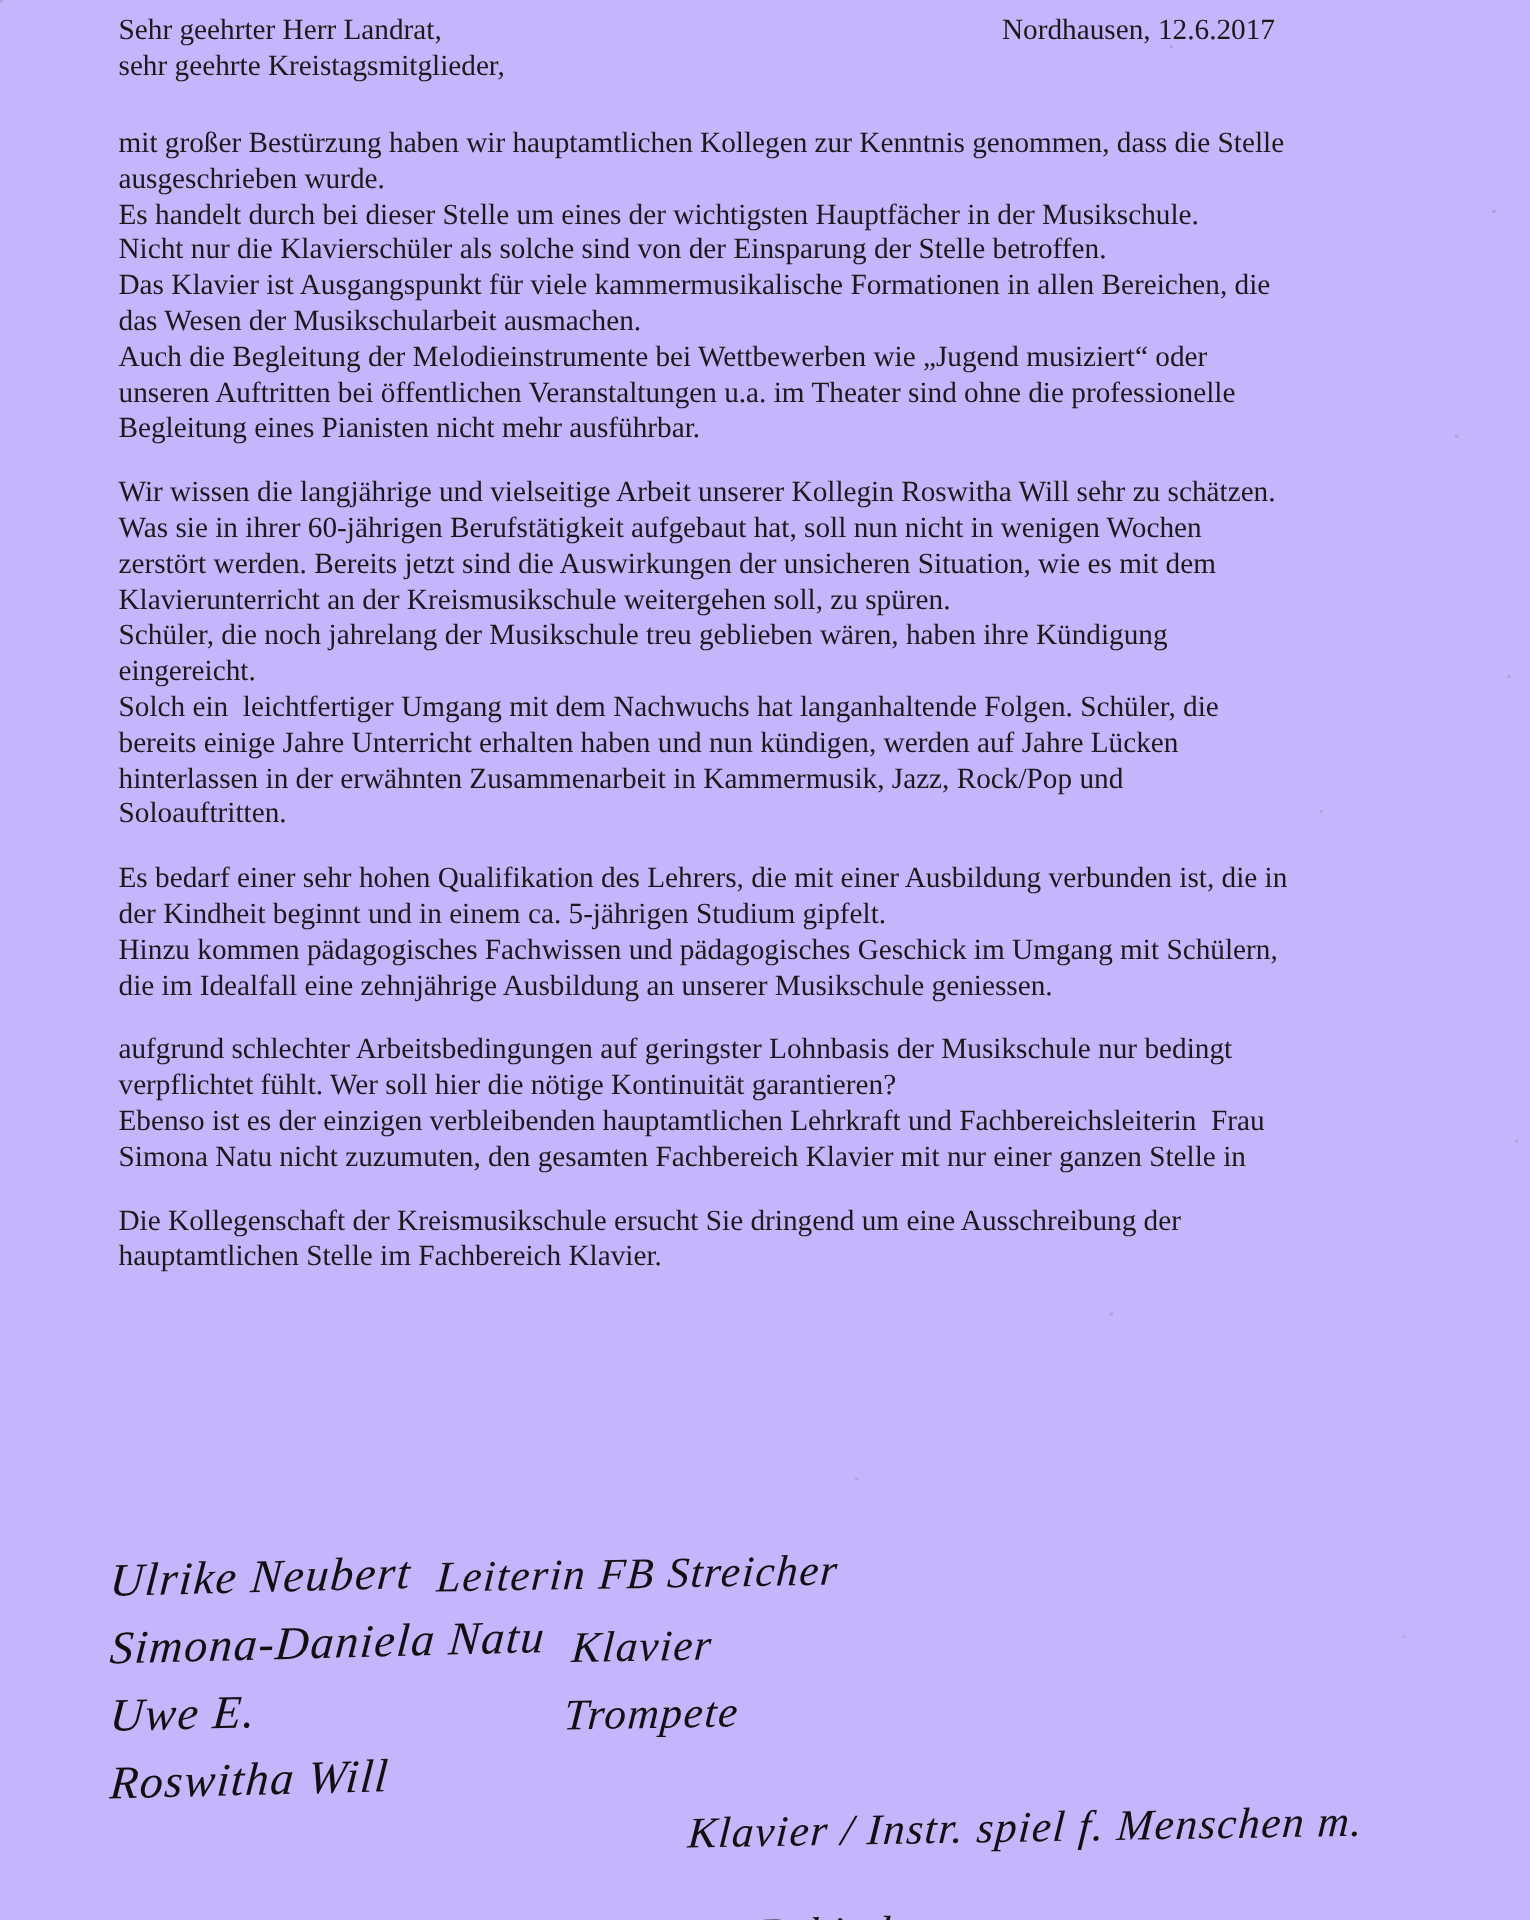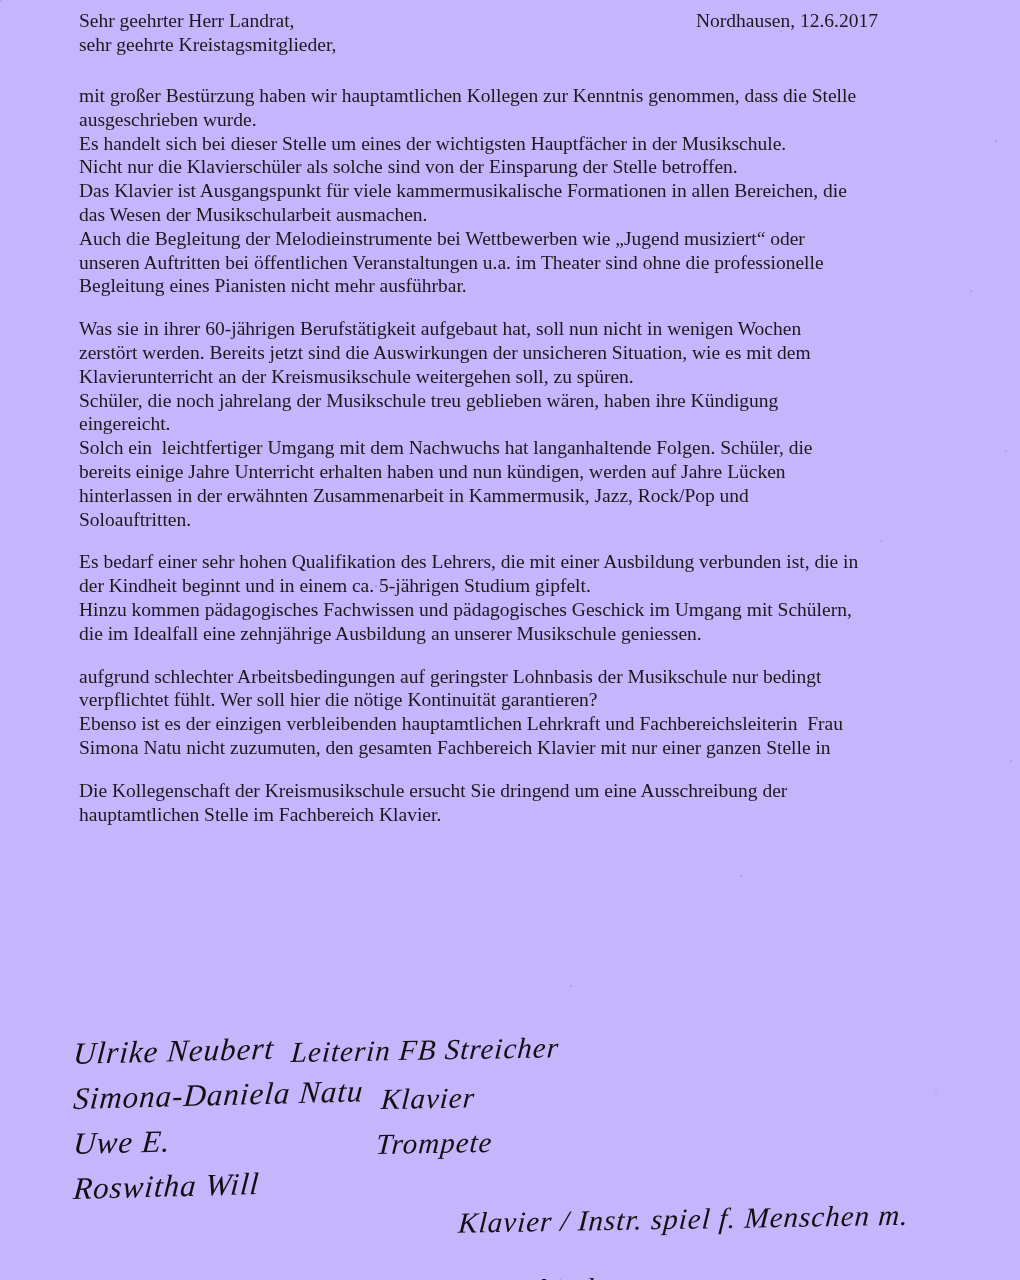--- a/index.html
+++ b/index.html
@@ -45,7 +45,7 @@
   .dateline {
     position: absolute;
     top: 9px;
-    left: 696px;
+    left: 668px;
     line-height: 24px;
   }
   .body-block {

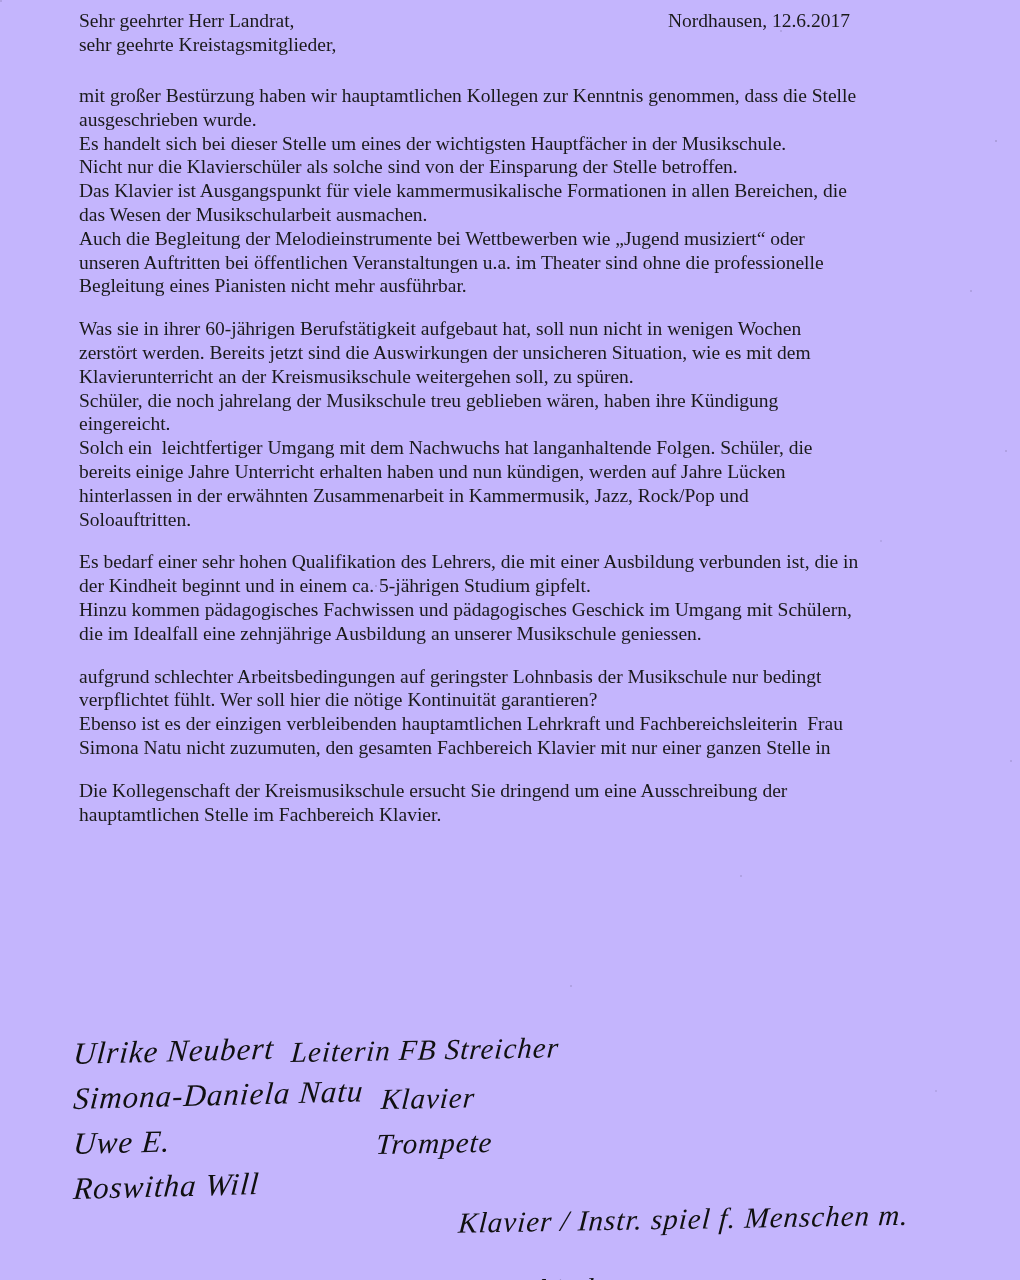--- a/index.html
+++ b/index.html
@@ -123,7 +123,7 @@
     <div class="para">
         <div class="line">mit großer Bestürzung haben wir hauptamtlichen Kollegen zur Kenntnis genommen, dass die Stelle</div>
         <div class="line">ausgeschrieben wurde.</div>
-        <div class="line">Es handelt sich bei dieser Stelle um eines der wichtigsten Hauptfächer in der Musikschule.</div>
+        <div class="line">Es handelt durch bei dieser Stelle um eines der wichtigsten Hauptfächer in der Musikschule.</div>
         <div class="line">Nicht nur die Klavierschüler als solche sind von der Einsparung der Stelle betroffen.</div>
         <div class="line">Das Klavier ist Ausgangspunkt für viele kammermusikalische Formationen in allen Bereichen, die</div>
         <div class="line">das Wesen der Musikschularbeit ausmachen.</div>

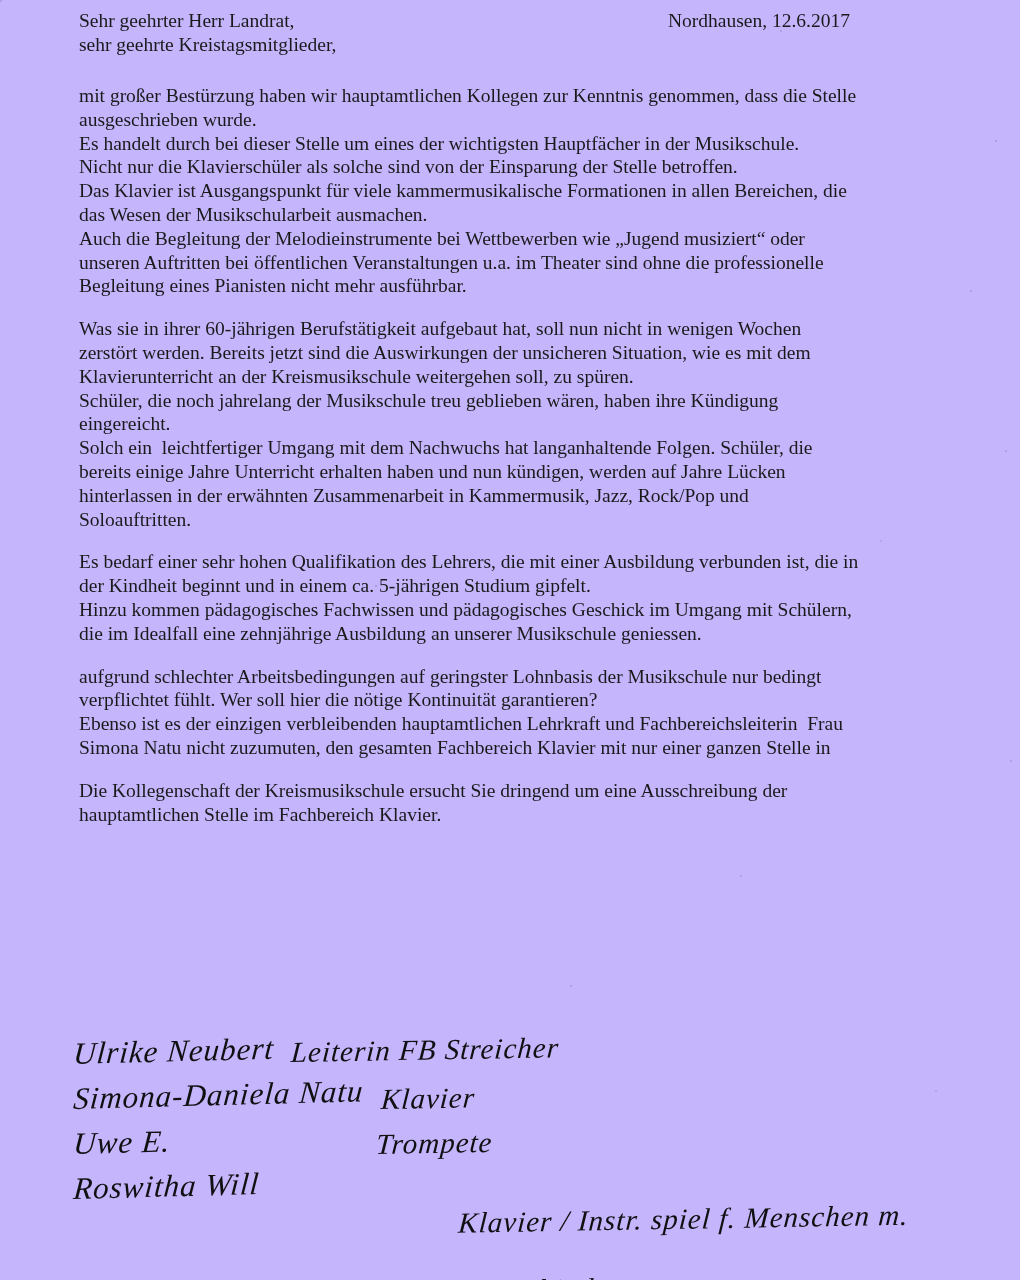--- a/index.html
+++ b/index.html
@@ -132,6 +132,7 @@
         <div class="line">Begleitung eines Pianisten nicht mehr ausführbar.</div>
       </div>
     <div class="para">
+        <div class="line">Wir wissen die langjährige und vielseitige Arbeit unserer Kollegin Roswitha Will sehr zu schätzen.</div>
         <div class="line">Was sie in ihrer 60-jährigen Berufstätigkeit aufgebaut hat, soll nun nicht in wenigen Wochen</div>
         <div class="line">zerstört werden. Bereits jetzt sind die Auswirkungen der unsicheren Situation, wie es mit dem</div>
         <div class="line">Klavierunterricht an der Kreismusikschule weitergehen soll, zu spüren.</div>

